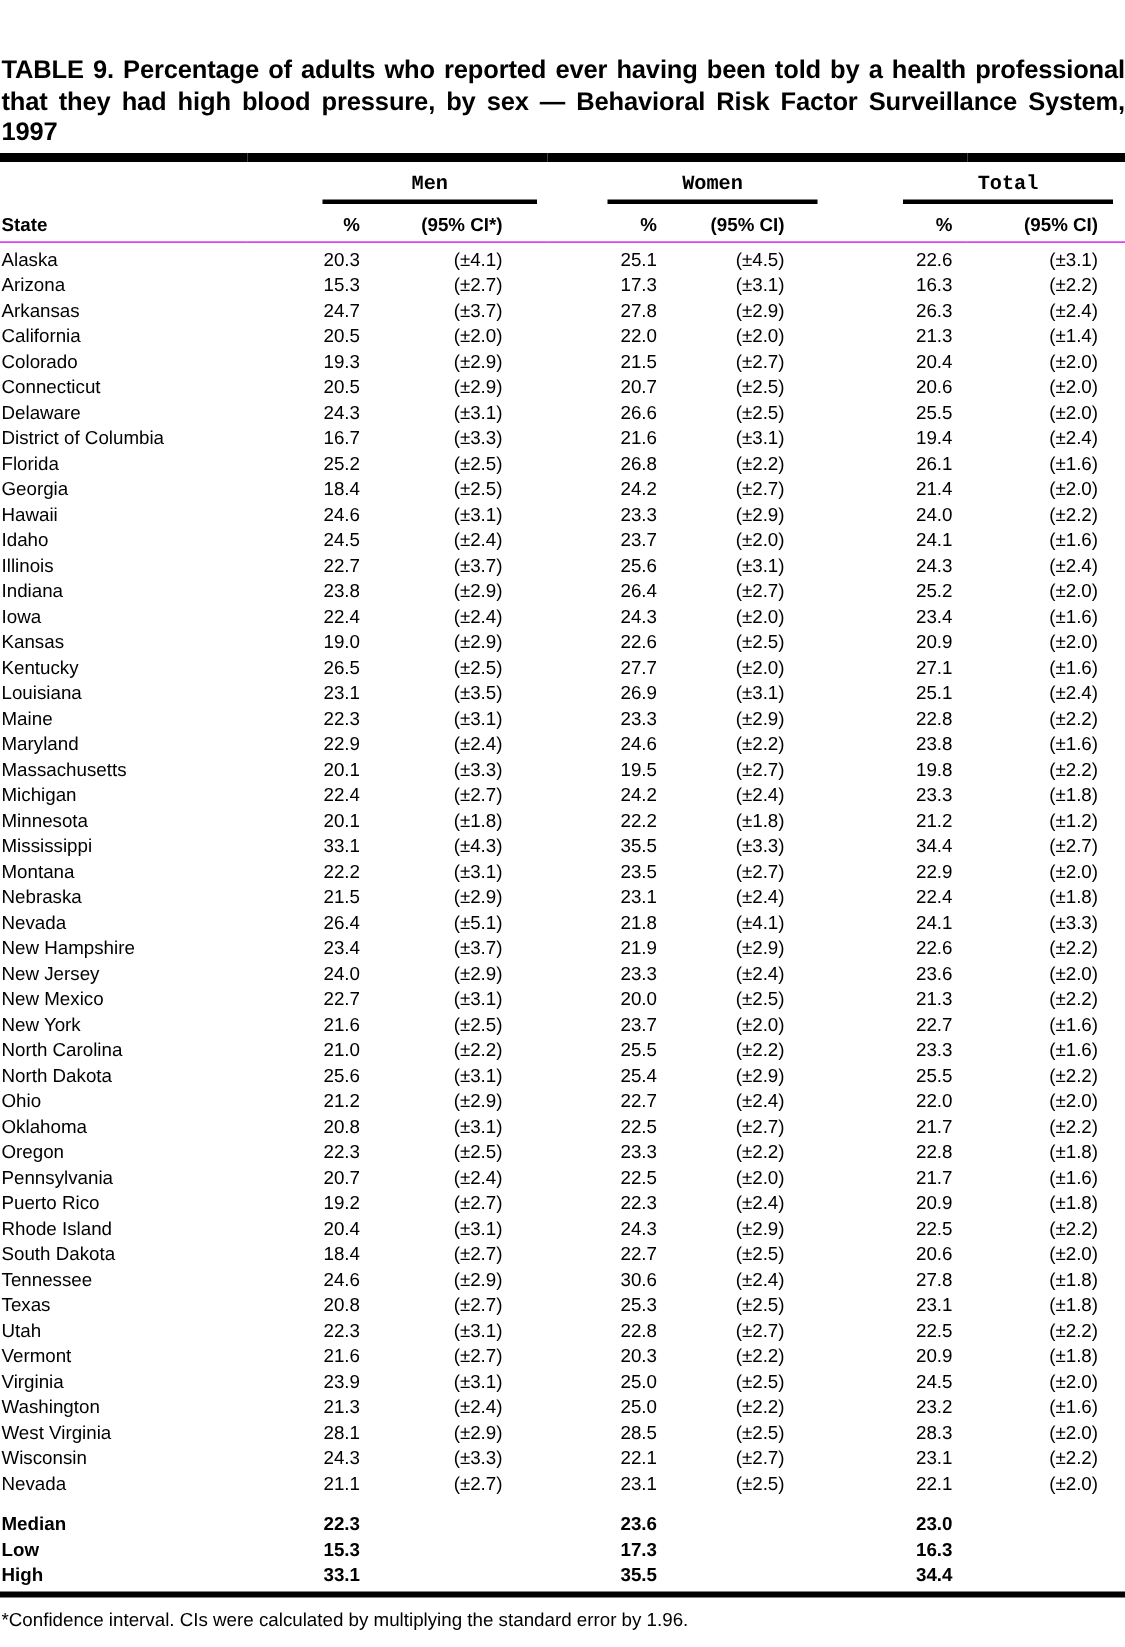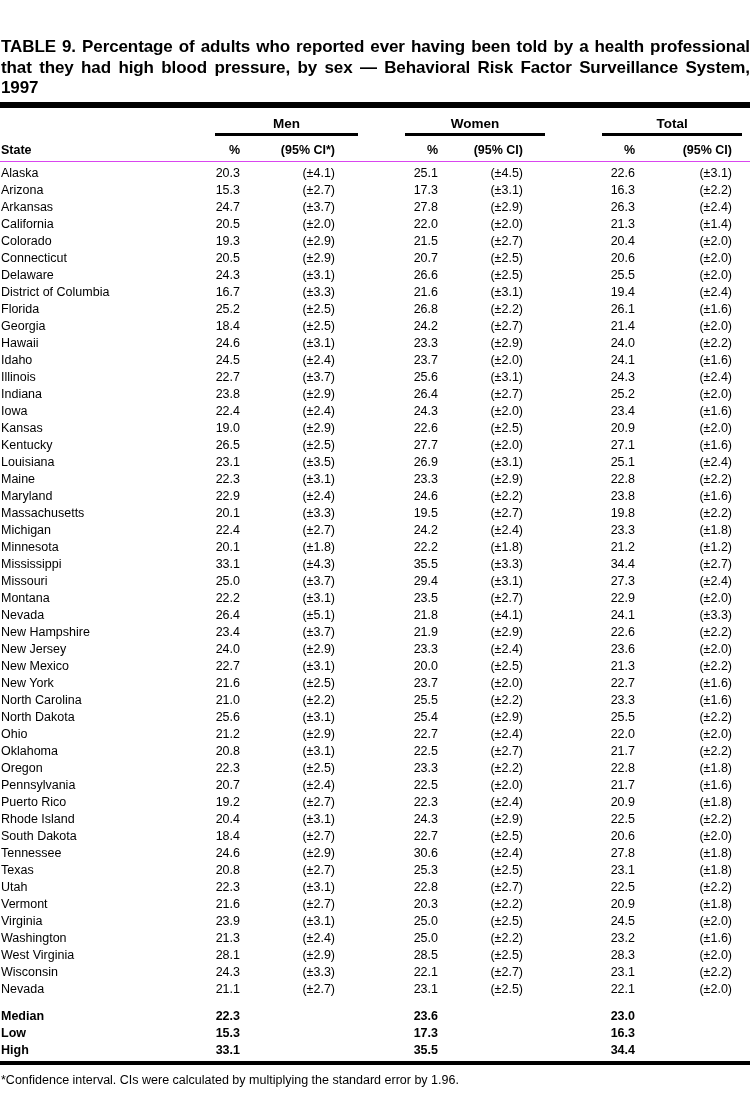--- a/index.html
+++ b/index.html
@@ -30,7 +30,7 @@
   col.c-tpct   { width: 95px; }
   col.c-tci    { width: 105px; }
 
-  .group-row th { padding: 8px 0 0 0; vertical-align: bottom; height: 26px; }
+  .group-row th { padding: 8px 0 0 0; vertical-align: bottom; height: 26px; font-family: Liberation Mono, monospace; }
   .grp { border-bottom: 3px solid #000; text-align: center; font-weight: 700;
          font-size: 13.5px; padding-bottom: 2px; line-height: 15px; }
   .grp-men   { margin-left: 50px; margin-right: 7px; }

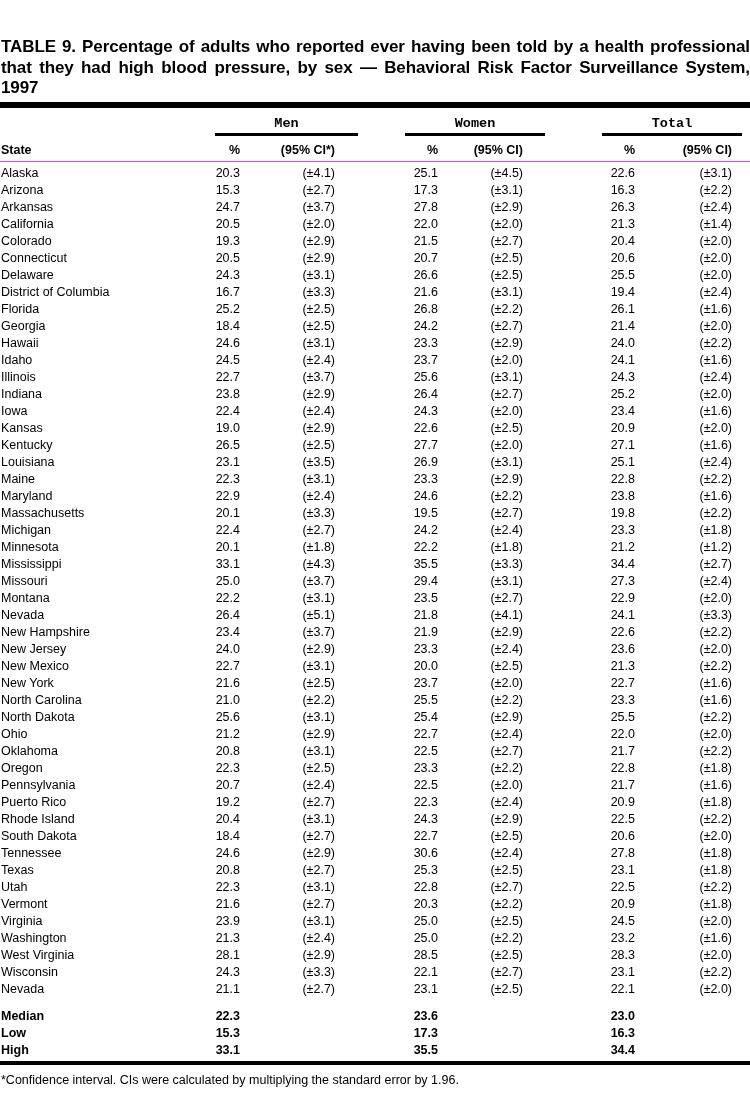--- a/index.html
+++ b/index.html
@@ -323,15 +323,6 @@
           <td class="total-ci">(±2.7)</td>
         </tr>
         <tr>
-          <td class="state">Missouri</td>
-          <td class="men-pct">25.0</td>
-          <td class="men-ci">(±3.7)</td>
-          <td class="women-pct">29.4</td>
-          <td class="women-ci">(±3.1)</td>
-          <td class="total-pct">27.3</td>
-          <td class="total-ci">(±2.4)</td>
-        </tr>
-        <tr>
           <td class="state">Montana</td>
           <td class="men-pct">22.2</td>
           <td class="men-ci">(±3.1)</td>

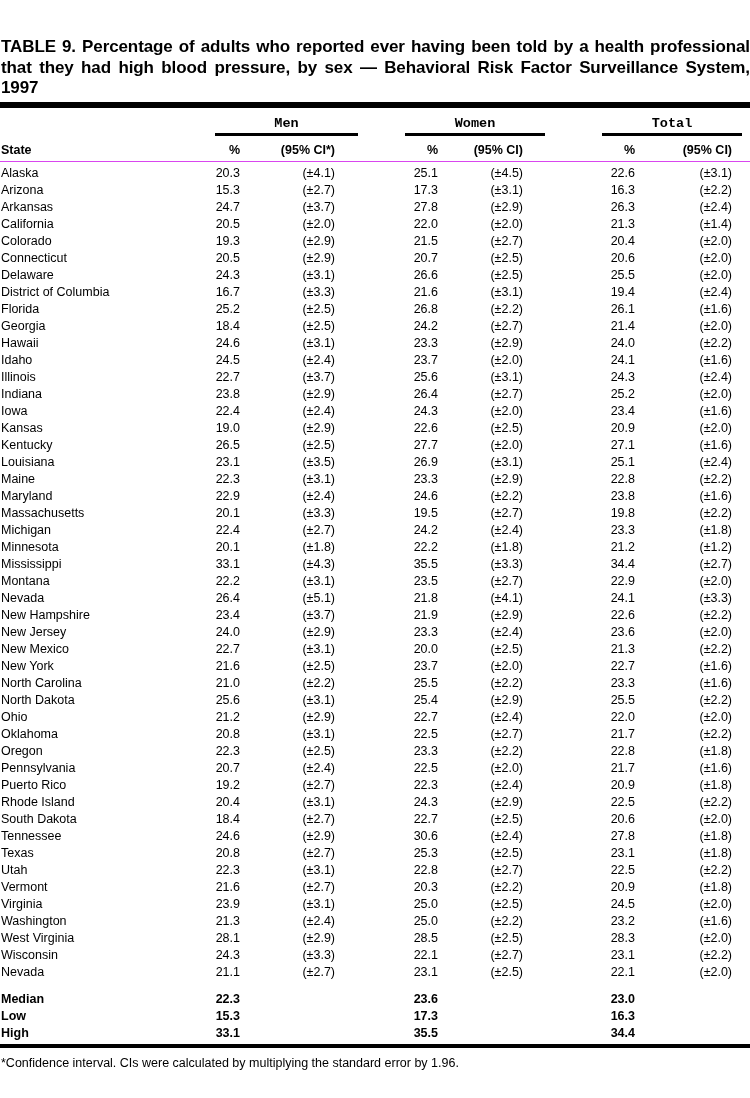--- a/index.html
+++ b/index.html
@@ -332,6 +332,15 @@
           <td class="total-ci">(±2.0)</td>
         </tr>
         <tr>
+          <td class="state">Nebraska</td>
+          <td class="men-pct">21.5</td>
+          <td class="men-ci">(±2.9)</td>
+          <td class="women-pct">23.1</td>
+          <td class="women-ci">(±2.4)</td>
+          <td class="total-pct">22.4</td>
+          <td class="total-ci">(±1.8)</td>
+        </tr>
+        <tr>
           <td class="state">Nevada</td>
           <td class="men-pct">26.4</td>
           <td class="men-ci">(±5.1)</td>

